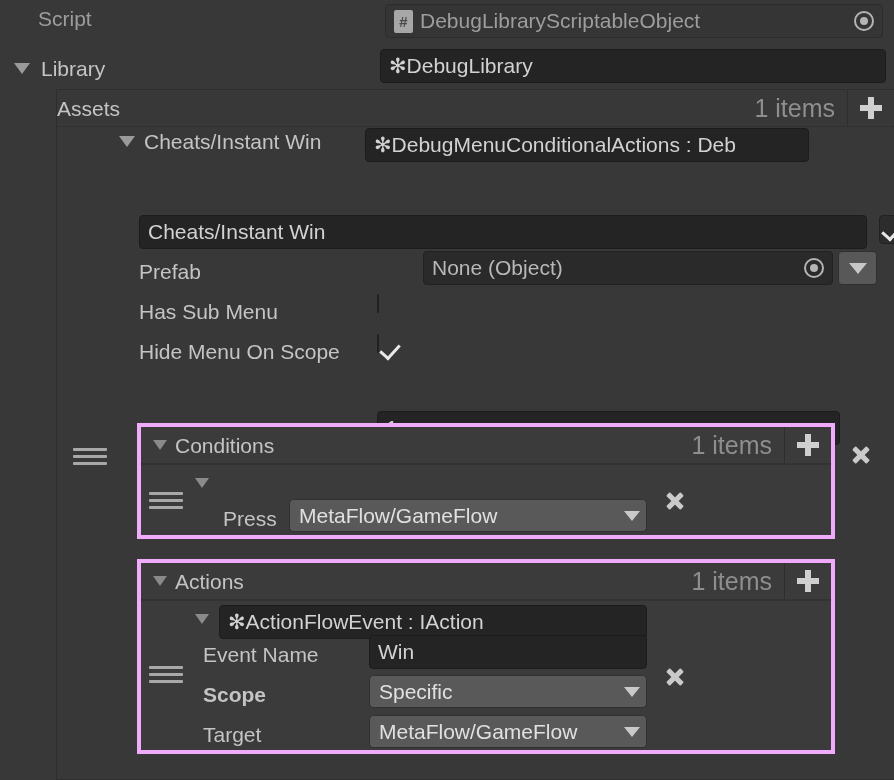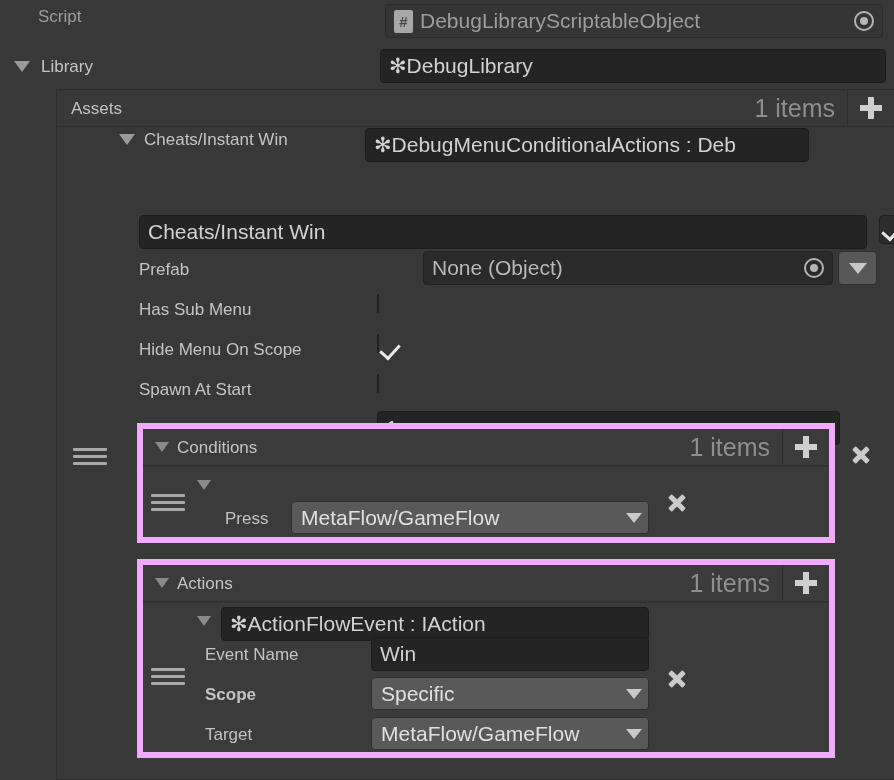--- a/index.html
+++ b/index.html
@@ -15,7 +15,7 @@
   
   .lbl {
     color: #c4c4c4;
-    font-size: 17px;
+    font-size: 21px;
     line-height: 1;
     white-space: nowrap;
     user-select: none;

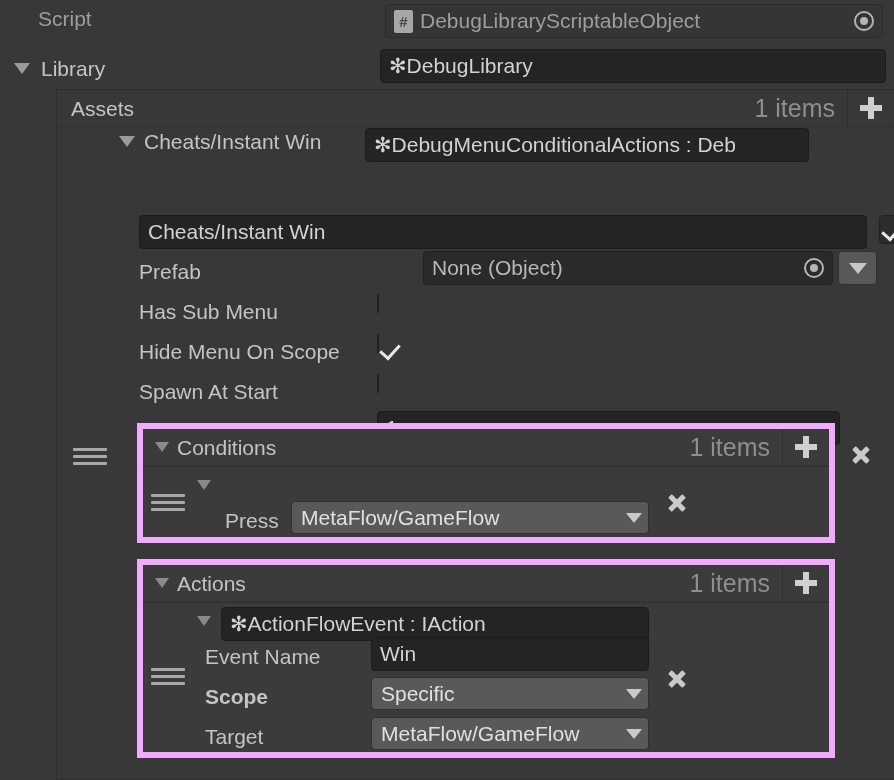--- a/index.html
+++ b/index.html
@@ -242,7 +242,7 @@
     display: flex; align-items: center;
     border-bottom: 1px dotted #2b2b2b;
   }
-  #assets-header .ttl { margin-left: 14px; }
+  #assets-header .ttl { }
   #assets-header .cnt { margin-left: auto; margin-right: 12px; }
   #assets-header .sep { width: 1px; height: 37px; background: #2e2e2e; }
 

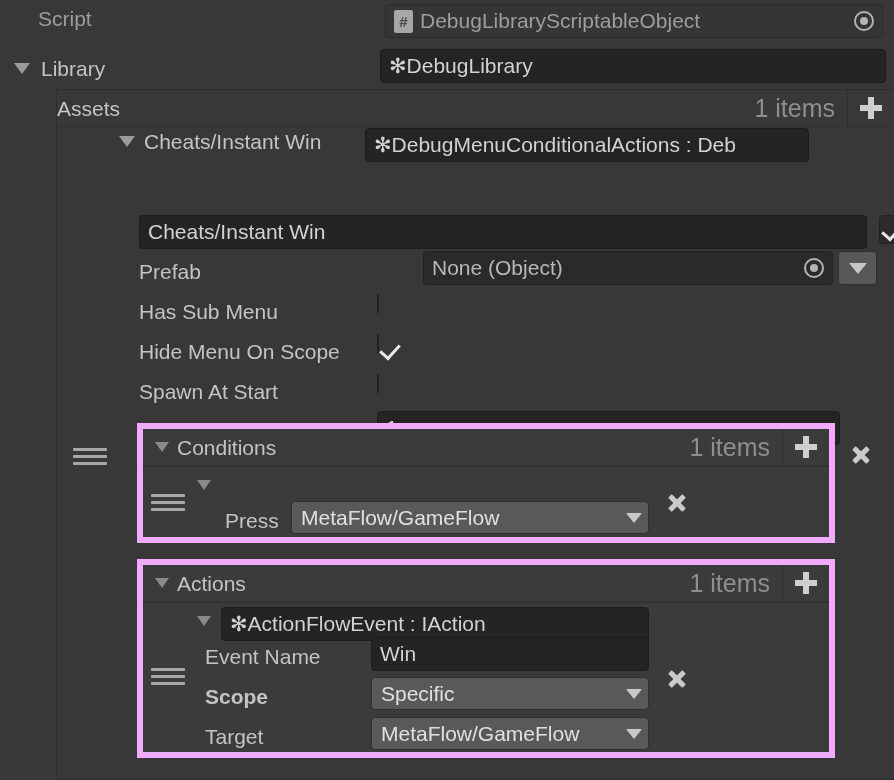--- a/index.html
+++ b/index.html
@@ -371,12 +371,6 @@
       </span>
     </div>
 
-    <div class="prop-row" style="top:244px;">
-      <span class="lbl pname">Spawn At Start</span>
-      <span class="pval" style="top:4px;">
-        <span class="cbox"></span>
-      </span>
-    </div>
 
     <div class="prop-row" style="top:284px;">
       <span class="lbl pname">Sorting</span>

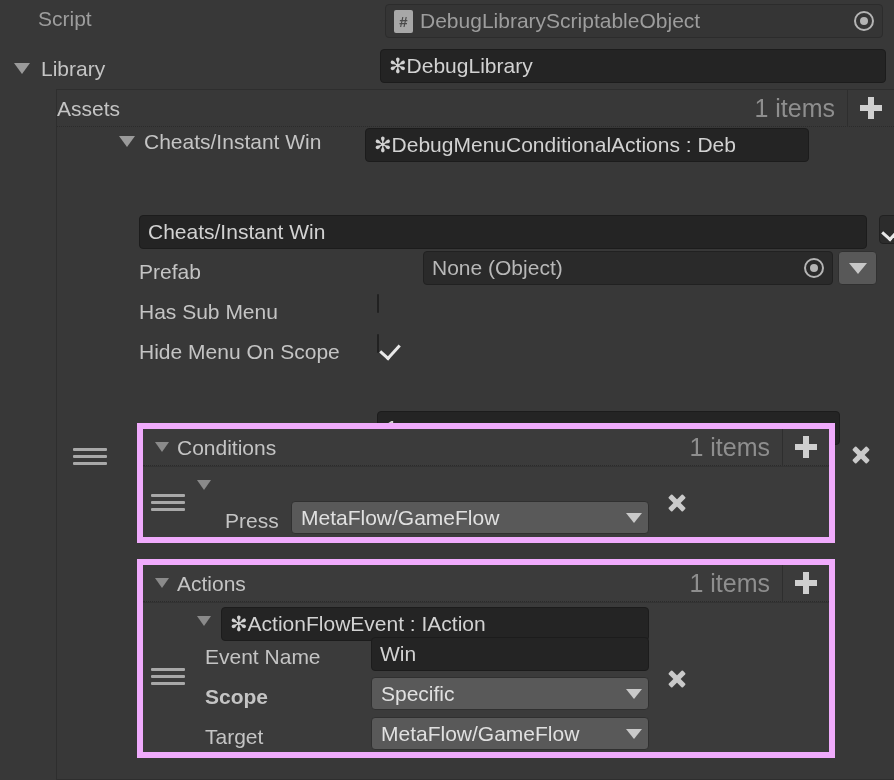--- a/index.html
+++ b/index.html
@@ -268,7 +268,7 @@
   
   .nested {
     position: absolute;
-    border: 6px solid #f0abfc;
+    border: 4px solid #f0abfc;
     background: #ef4444;
   }
   .nested-header {

